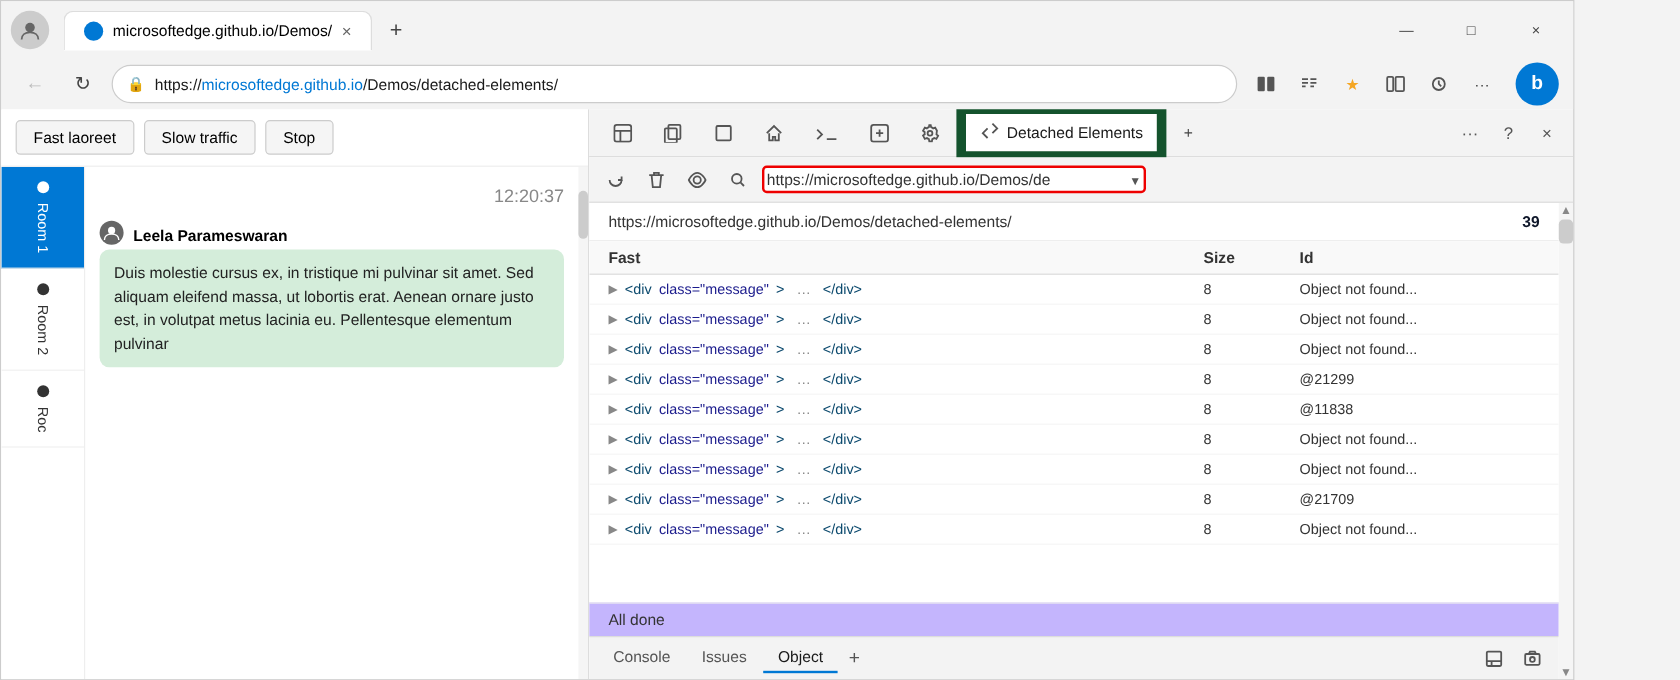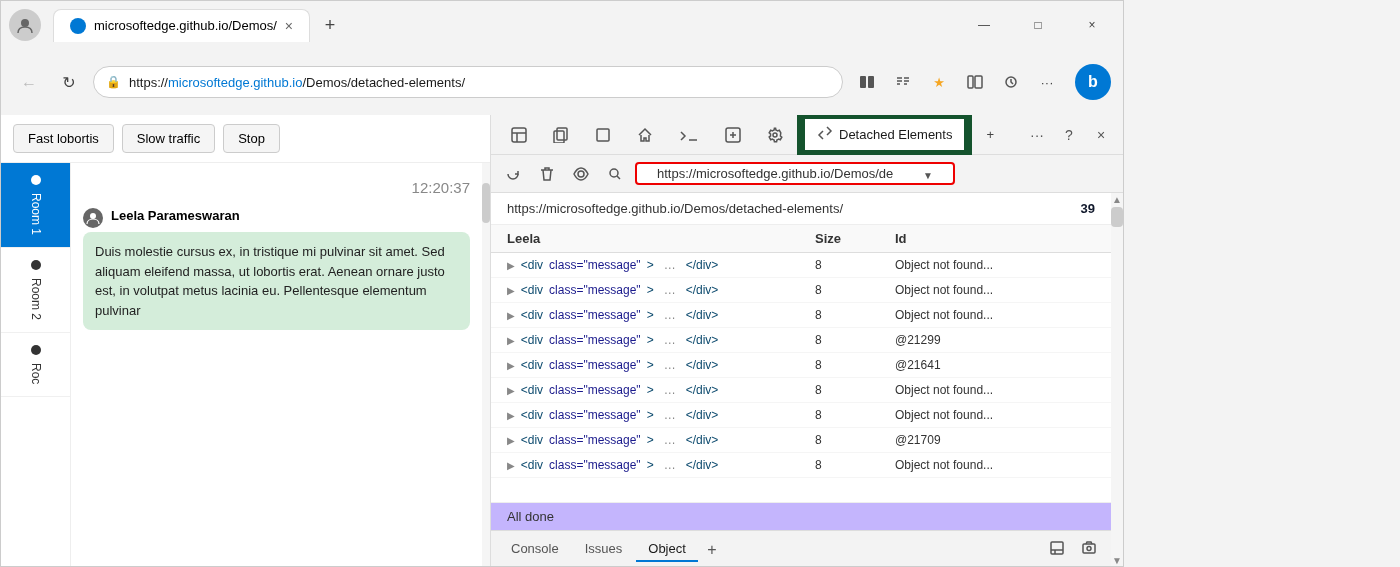--- a/index.html
+++ b/index.html
@@ -6,7 +6,7 @@
     body { font-family: 'Segoe UI', Arial, sans-serif; font-size: 13px; background: #f3f3f3; overflow: hidden; }
 
     
-    .browser-window { width: 1124px; height: 567px; display: flex; flex-direction: column; background: #f3f3f3; border: 1px solid #ccc; gap: 12px; }
+    .browser-window { width: 1312px; height: 567px; display: flex; flex-direction: column; background: #f3f3f3; border: 1px solid #ccc; }
 
     
     .title-bar { height: 48px; background: #f3f3f3; display: flex; align-items: center; padding: 0 8px; gap: 4px; }

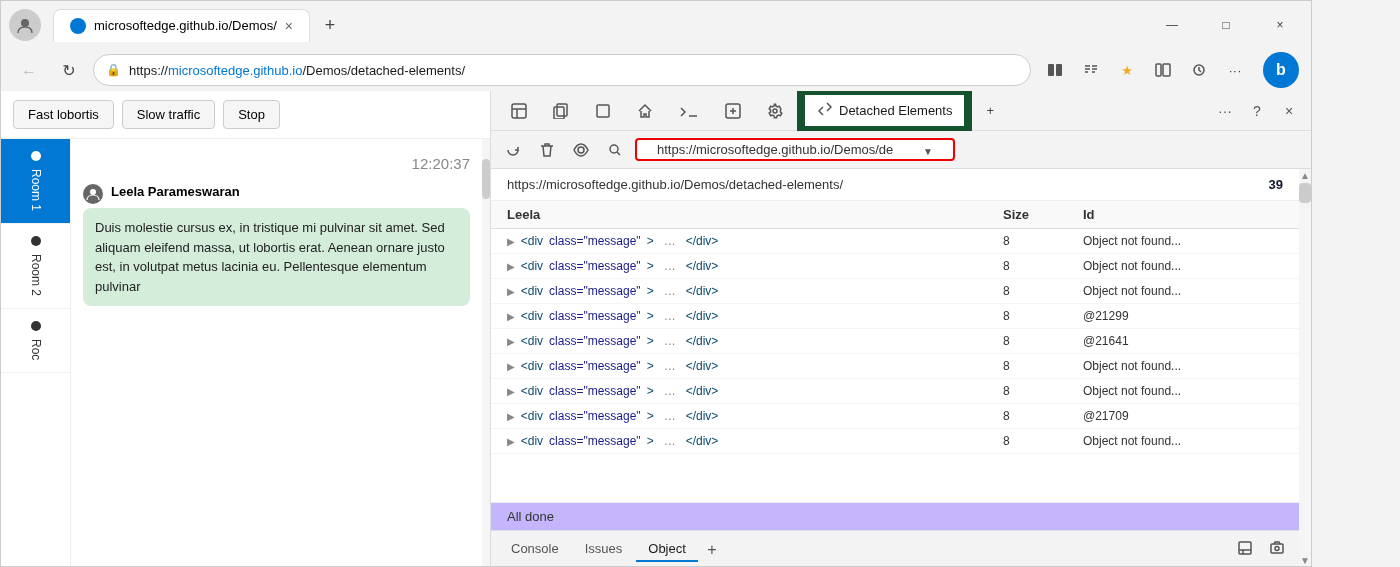--- a/index.html
+++ b/index.html
@@ -171,7 +171,7 @@
 
     <div class="chat-panel">
       <div class="chat-toolbar">
-        <button class="chat-btn">Fast lobortis</button>
+        <button class="chat-btn">Fast laoreet</button>
         <button class="chat-btn">Slow traffic</button>
         <button class="chat-btn">Stop</button>
       </div>

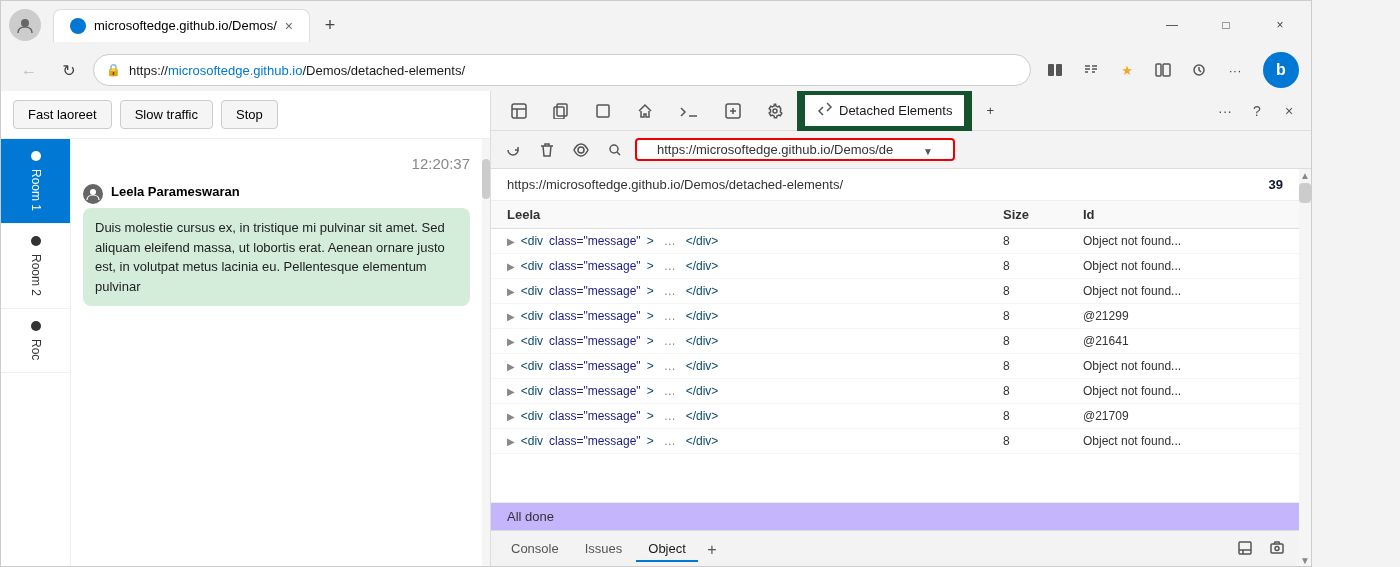--- a/index.html
+++ b/index.html
@@ -64,7 +64,7 @@
     
     .devtools-toolbar { height: 38px; background: #f3f3f3; display: flex; align-items: center; padding: 0 8px; gap: 6px; border-bottom: 1px solid #ddd; }
     .dt-tool-btn { width: 28px; height: 28px; display: flex; align-items: center; justify-content: center; cursor: pointer; border-radius: 4px; color: #555; font-size: 14px; }
-    .dt-url-bar { display: flex; align-items: flex-end; background: #fff; border: 2px solid #e00; border-radius: 4px; padding: 2px 20px; gap: 4px; font-size: 13px; color: #333; min-width: 320px; }
+    .dt-url-bar { display: flex; align-items: flex-end; background: #fff; border: 2px solid #e00; border-radius: 4px; padding: 2px 2px; gap: 4px; font-size: 13px; color: #333; min-width: 320px; }
     .dt-url-bar .url-val { flex: 1; }
     .dt-url-bar .dropdown-arrow { color: #555; font-size: 10px; }
 

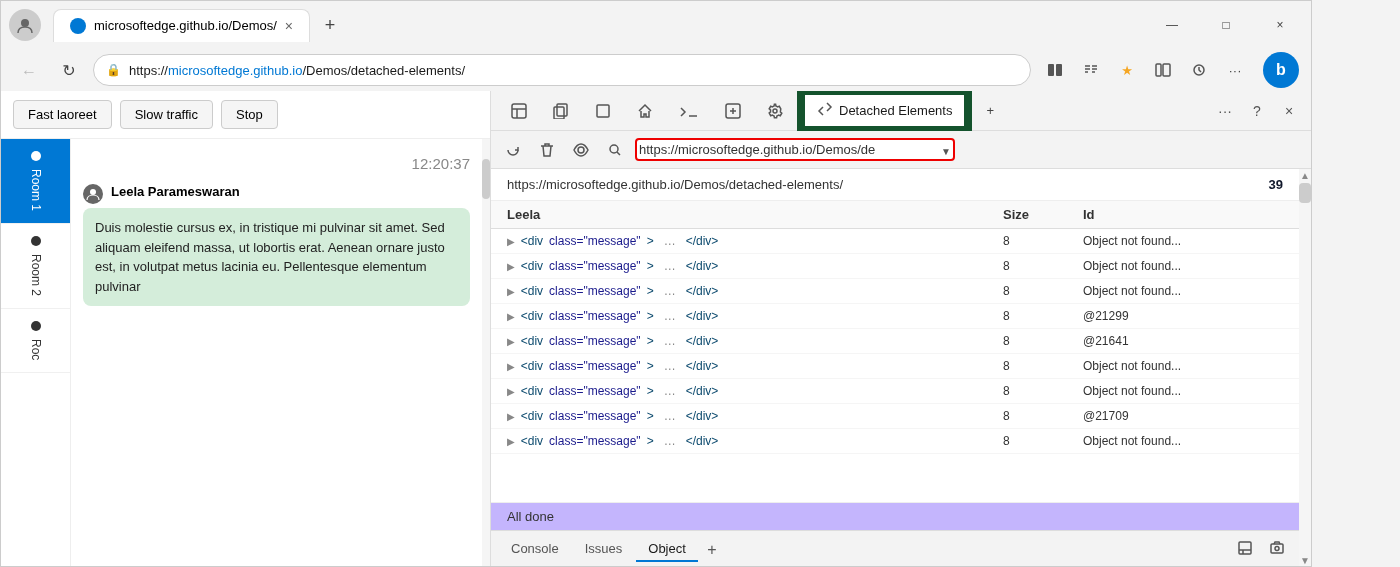--- a/index.html
+++ b/index.html
@@ -48,7 +48,7 @@
     .messages-area { flex: 1; overflow-y: auto; padding: 12px; display: flex; flex-direction: column; gap: 12px; }
     .message-bubble { background: #d4edda; border-radius: 8px; padding: 10px 12px; font-size: 13px; line-height: 1.5; color: #222; max-width: 100%; }
     .message-time { text-align: right; font-size: 15px; color: #888; margin-top: 4px; }
-    .message-sender { display: flex; align-items: flex-start; gap: 8px; margin-bottom: 4px; font-weight: 600; font-size: 13px; }
+    .message-sender { display: flex; align-items: flex-end; gap: 8px; margin-bottom: 4px; font-weight: 600; font-size: 13px; }
     .sender-avatar { width: 20px; height: 20px; border-radius: 50%; background: #666; display: flex; align-items: center; justify-content: center; color: white; font-size: 10px; }
     .scroll-indicator { width: 8px; background: #f5f5f5; display: flex; flex-direction: column; }
     .scroll-thumb { width: 100%; background: #ccc; border-radius: 4px; height: 40px; margin-top: 20px; }

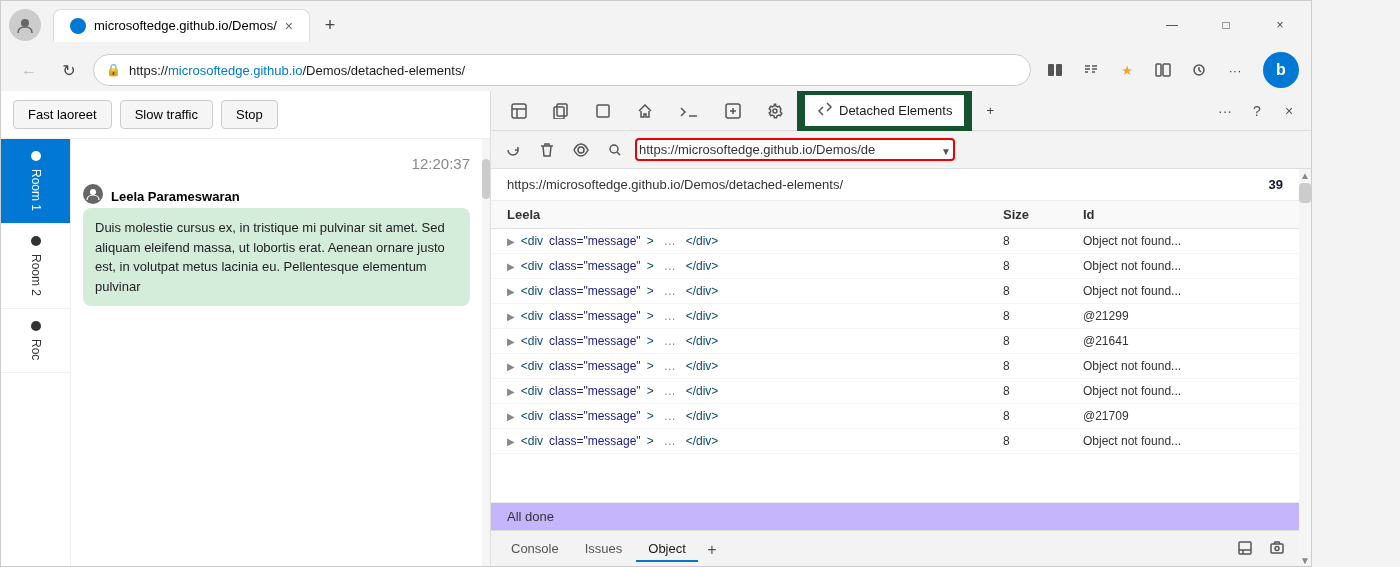--- a/index.html
+++ b/index.html
@@ -329,7 +329,7 @@
 
             <div class="detached-table">
               <div class="table-header">
-                <span>Leela</span>
+                <span>Fast</span>
                 <span>Size</span>
                 <span>Id</span>
               </div>

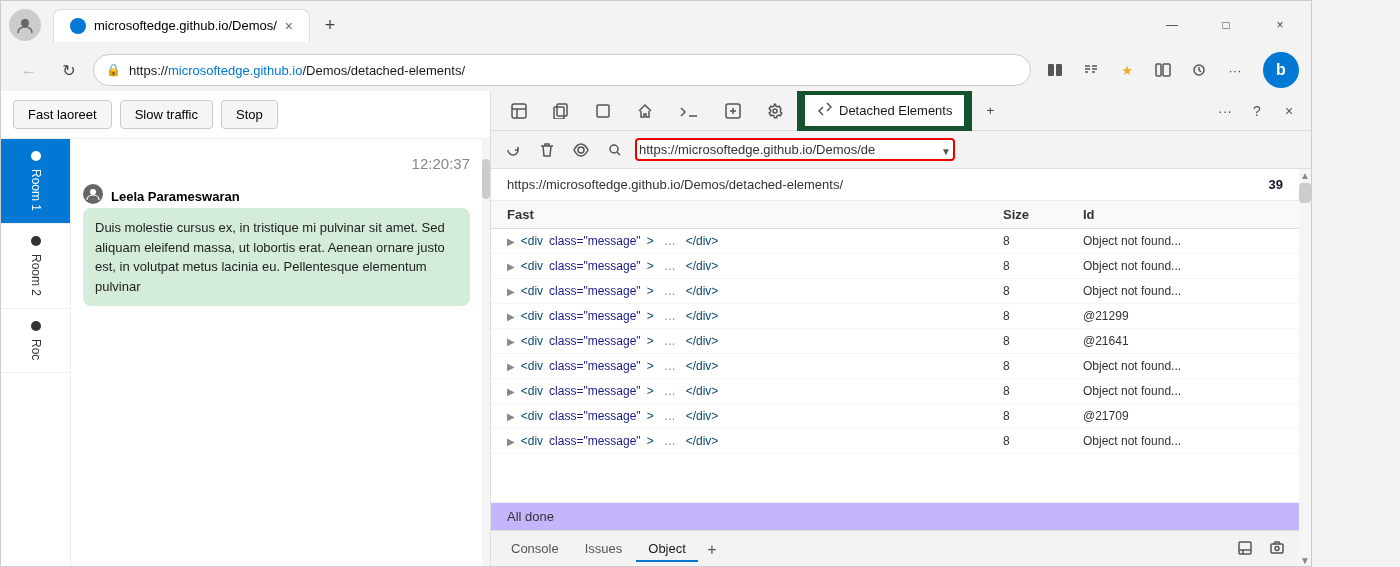--- a/index.html
+++ b/index.html
@@ -397,7 +397,7 @@
                       <span class="node-tag">&lt;/div&gt;</span>
                   </div>
                   <div class="size-cell">8</div>
-                  <div class="id-cell">@21641</div>
+                  <div class="id-cell">@11838</div>
                 </div>
 
                 <div class="table-row">

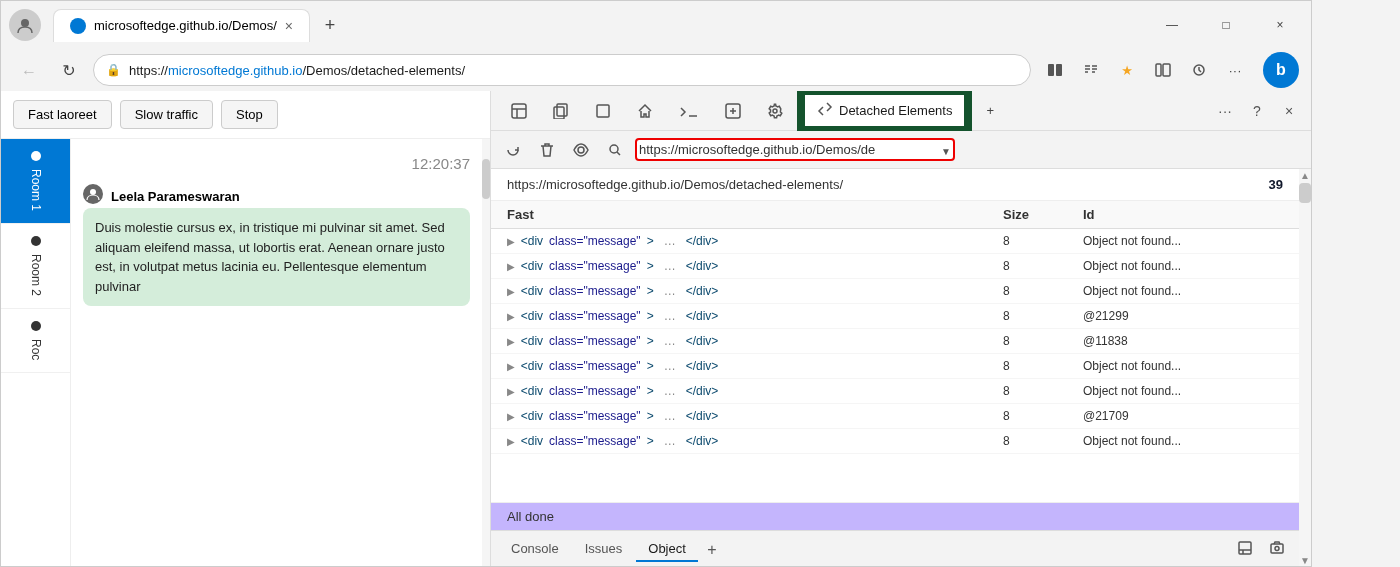--- a/index.html
+++ b/index.html
@@ -90,7 +90,7 @@
     .devtools-status { padding: 6px 16px; font-size: 13px; color: #333; border-top: 1px solid #eee; background: #c4b5fd; }
 
     
-    .devtools-bottom { height: 36px; background: #f3f3f3; display: flex; align-items: flex-end; padding: 4px 8px; gap: 2px; border-top: 1px solid #ddd; }
+    .devtools-bottom { height: 36px; background: #f3f3f3; display: flex; align-items: center; padding: 14px 8px; gap: 2px; border-top: 1px solid #ddd; }
     .bottom-tab { padding: 4px 12px; cursor: pointer; font-size: 13px; color: #555; border-bottom: 2px solid transparent; }
     .bottom-tab.active { color: #1a1a1a; border-bottom: 2px solid #0078d4; font-weight: 500; }
     .bottom-tab-add { width: 24px; height: 24px; display: flex; align-items: center; justify-content: center; cursor: pointer; font-size: 16px; color: #555; }

